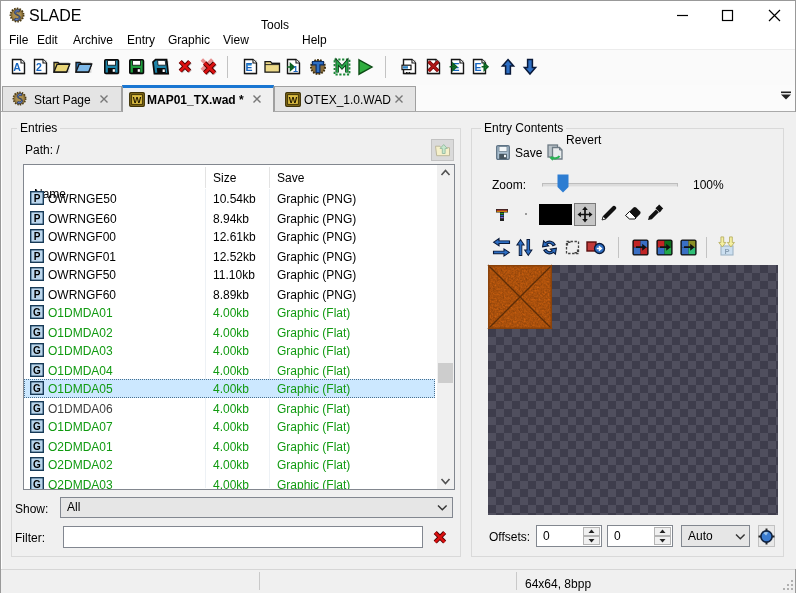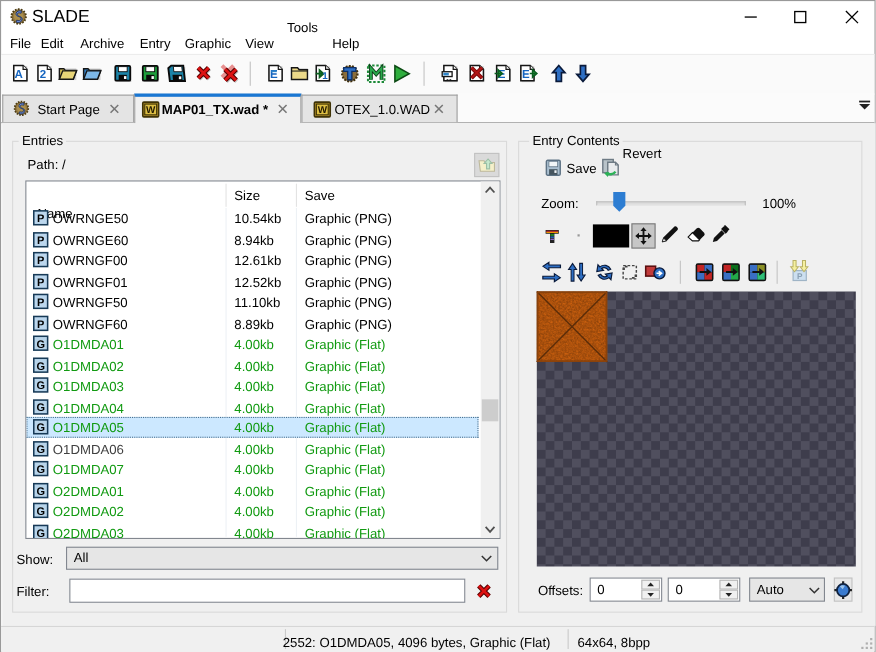--- a/index.html
+++ b/index.html
@@ -520,7 +520,6 @@
 <div class="ab" style="left:0;top:568px;width:794px;height:24px;background:#f0f0f0;border-top:1px solid #d6d6d6;"></div>
 <div class="ab" style="left:258px;top:571px;width:1px;height:18px;background:#c9c9c9;"></div>
 <div class="ab" style="left:515px;top:571px;width:1px;height:18px;background:#c9c9c9;"></div>
-<div class="tx" style="left:256px;top:576px;">2552: O1DMDA05, 4096 bytes, Graphic (Flat)</div>
 <div class="tx" style="left:524px;top:576px;">64x64, 8bpp</div>
 <svg style="left:782px;top:579px" width="12" height="12" viewBox="0 0 12 12">
 <g fill="#b0b0b0">

